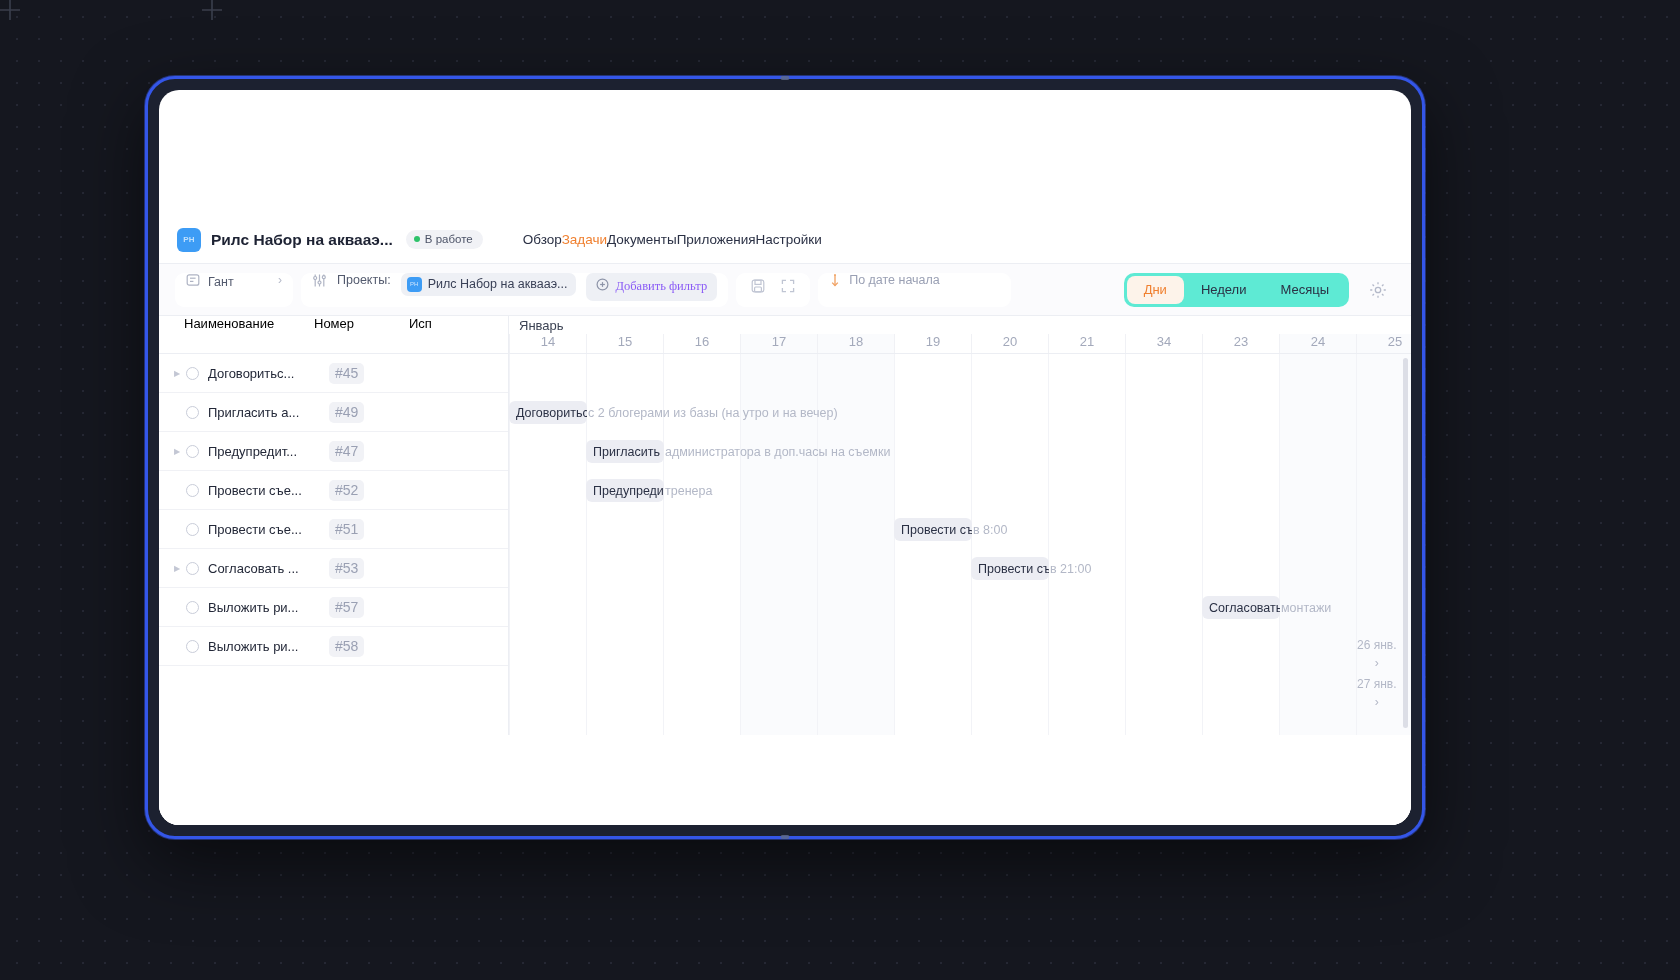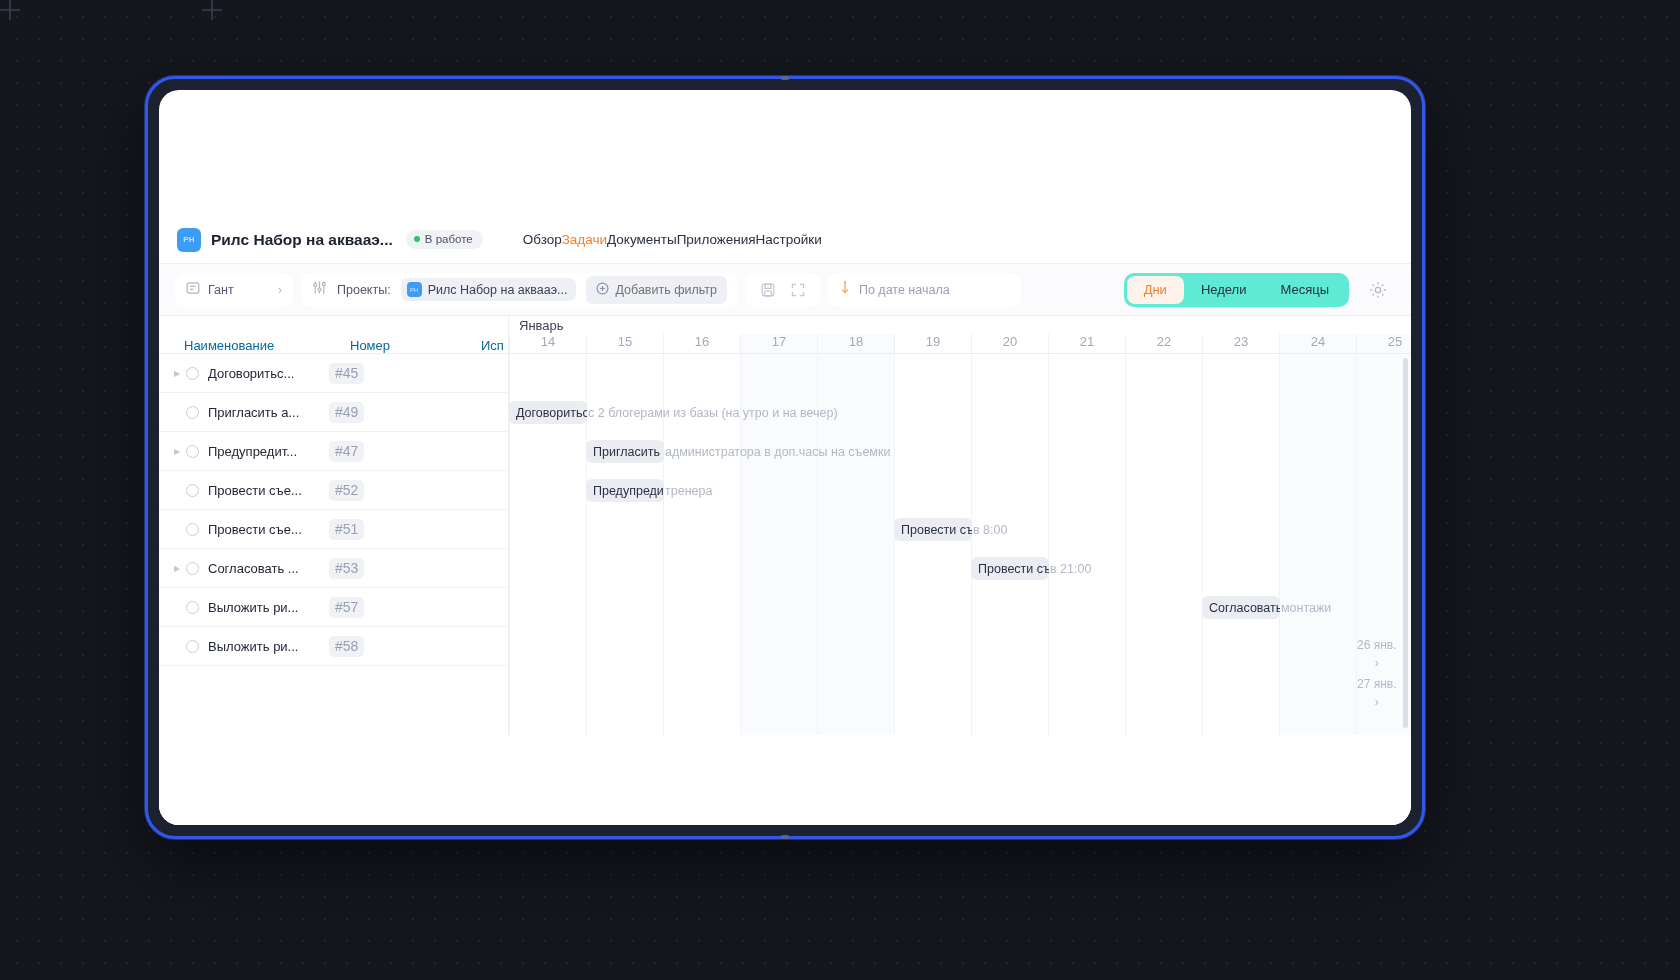--- a/index.html
+++ b/index.html
@@ -146,7 +146,7 @@
     border-radius: 9px;
     height: 34px;
     display: flex;
-    align-items: center;
+    align-items: flex-start;
     padding: 0 11px;
     gap: 8px;
     box-sizing: border-box;

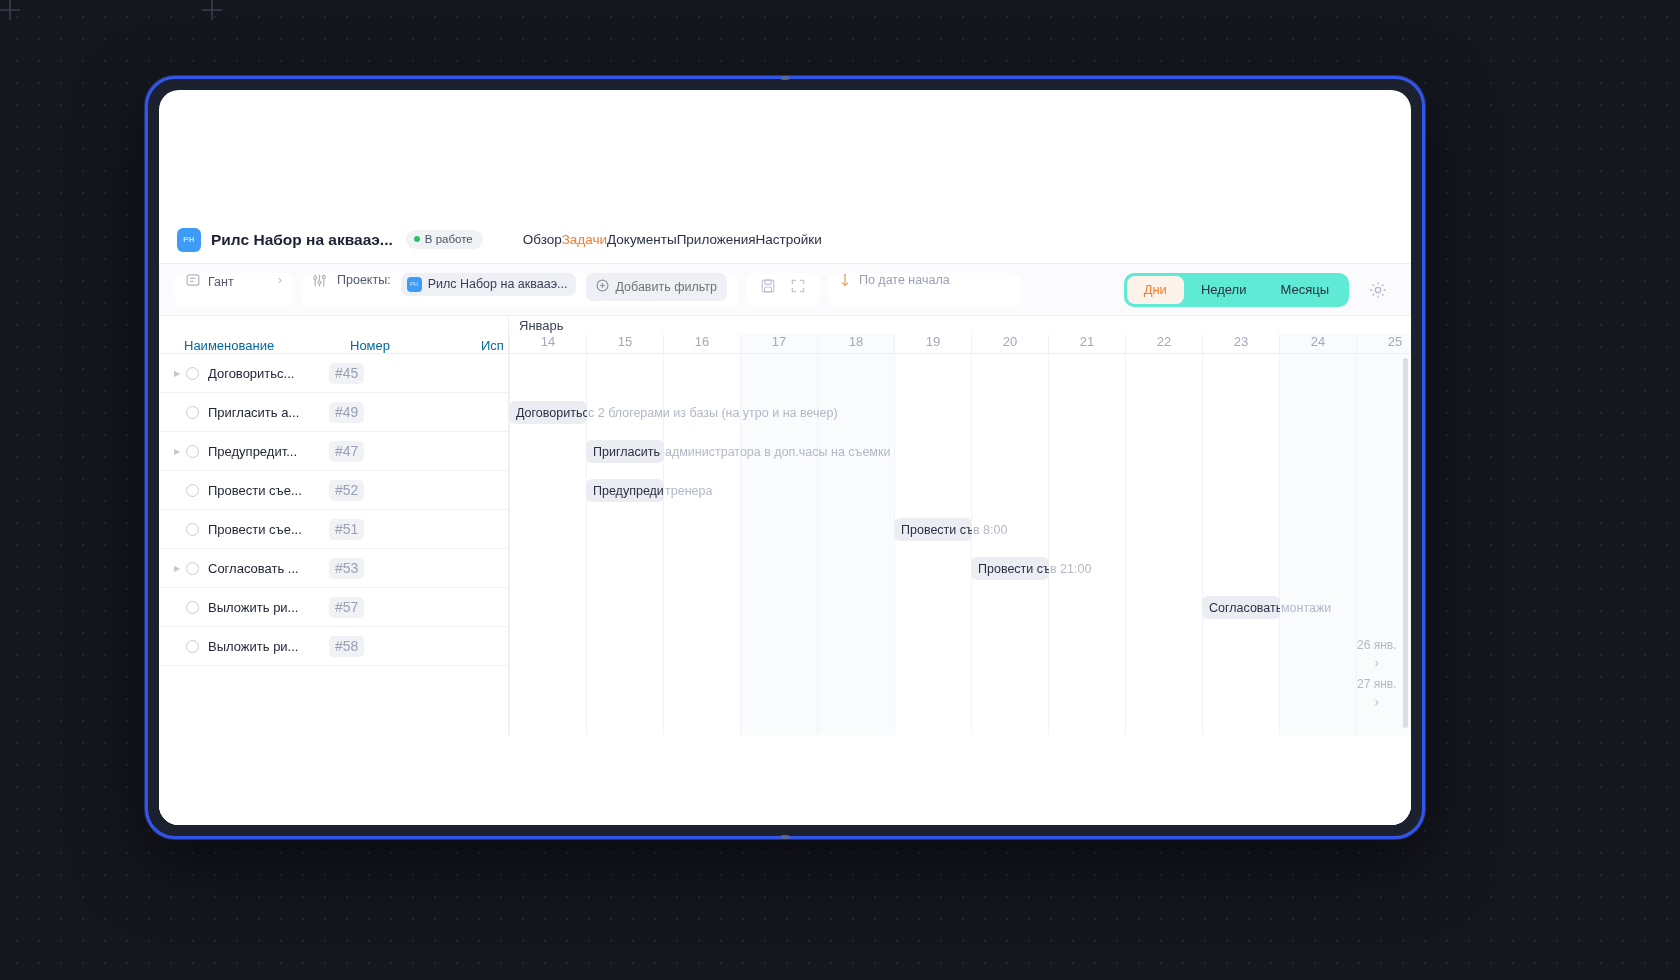--- a/index.html
+++ b/index.html
@@ -194,10 +194,11 @@
     align-items: center;
     padding: 0 10px;
     gap: 6px;
-    color: #737373;
+    color: #8b5cf6;
     font-size: 12.5px;
     box-sizing: border-box;
     white-space: nowrap;
+    font-family: Liberation Serif, serif;
   }
   .icon-btn {
     width: 26px; height: 26px;

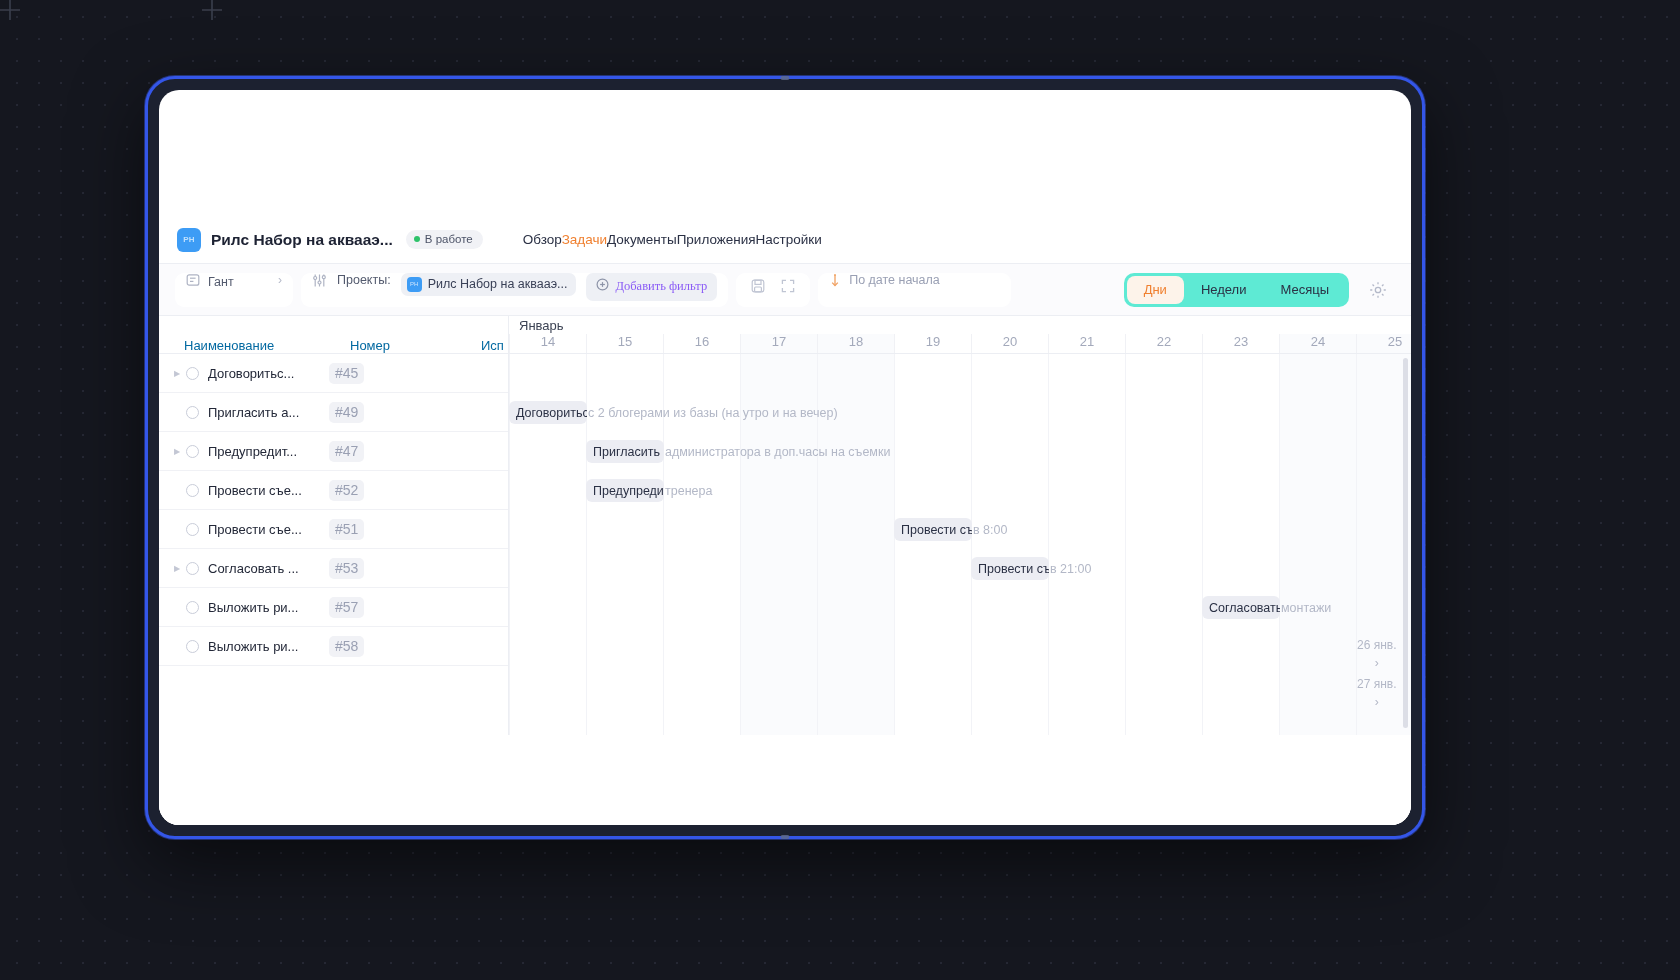--- a/index.html
+++ b/index.html
@@ -256,12 +256,11 @@
   .lp-header {
     height: 38px;
     display: flex;
-    align-items: flex-end;
+    align-items: flex-start;
     border-bottom: 1px solid #eceef3;
     box-sizing: border-box;
     font-size: 13px;
-    color: #0369a1;
-    gap: 36px;
+    color: #000000;
   }
   .col-name { width: 155px; padding-left: 25px; box-sizing: border-box; }
   .col-num  { width: 95px; box-sizing: border-box; }

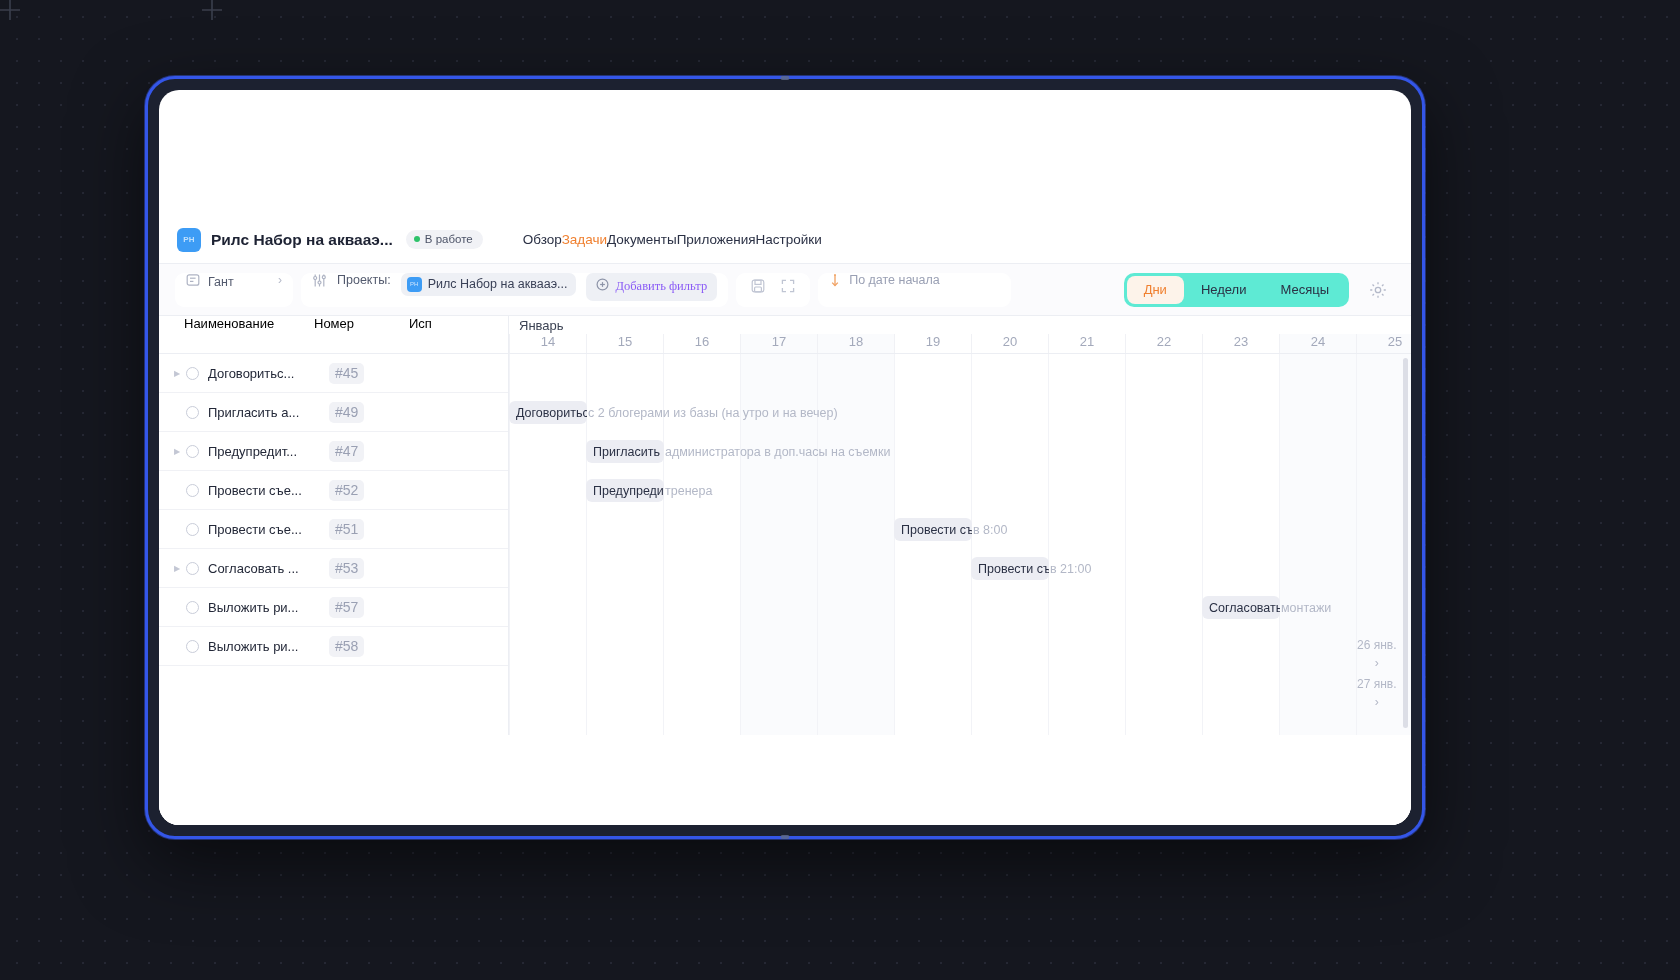--- a/index.html
+++ b/index.html
@@ -624,7 +624,7 @@
             <div class="day-cell">19</div>
             <div class="day-cell">20</div>
             <div class="day-cell">21</div>
-            <div class="day-cell">22</div>
+            <div class="day-cell">34</div>
             <div class="day-cell">23</div>
             <div class="day-cell shaded">24</div>
             <div class="day-cell shaded">25</div>

